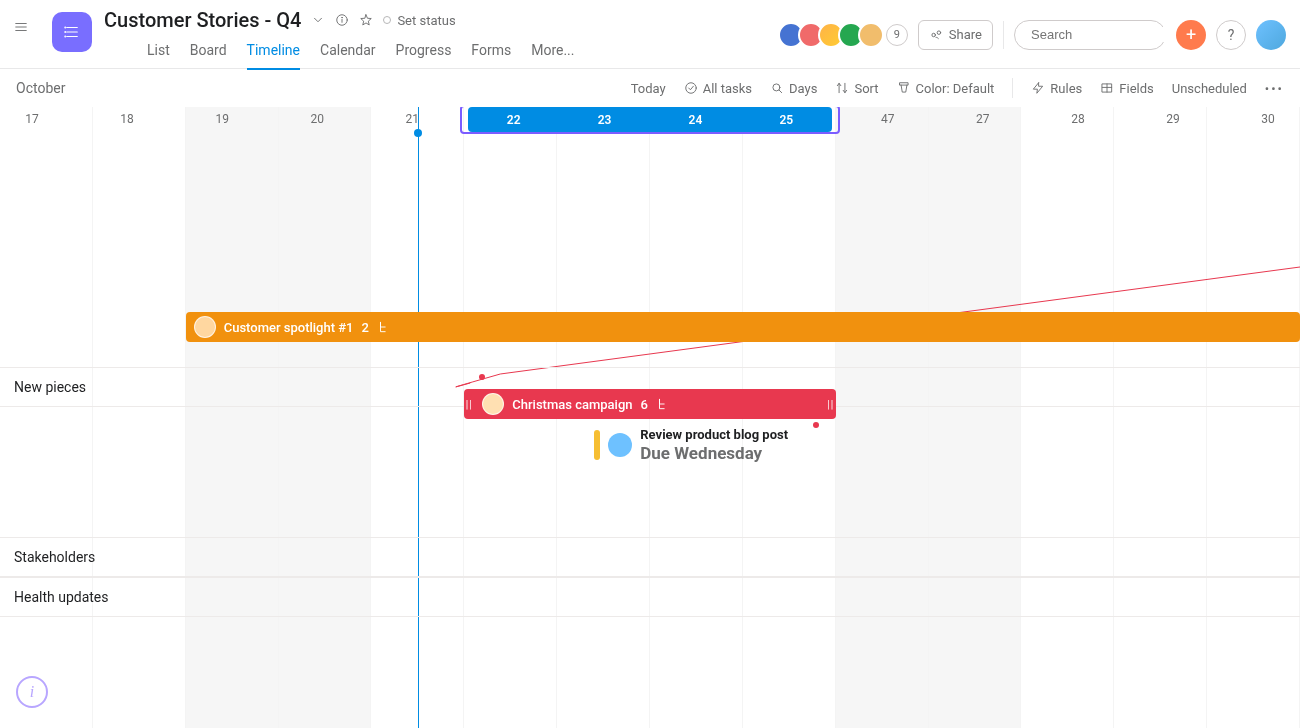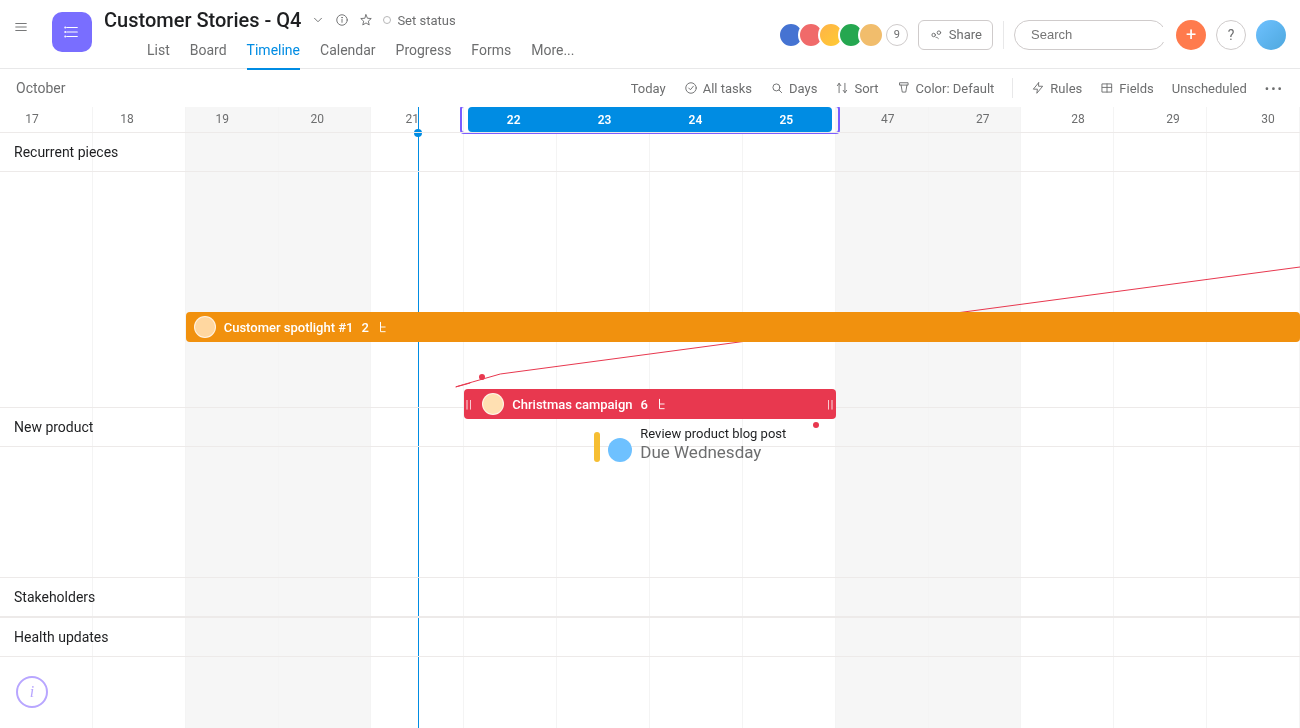--- a/index.html
+++ b/index.html
@@ -258,7 +258,6 @@
     </svg>
 
   <div class="sections" id="sections">
-      <div class="section-row">Recurrent pieces</div>
       <div class="gap" style="height: 235px;"></div>
       <div class="section-row">New product</div>
       <div class="gap" style="height: 130px;"></div>

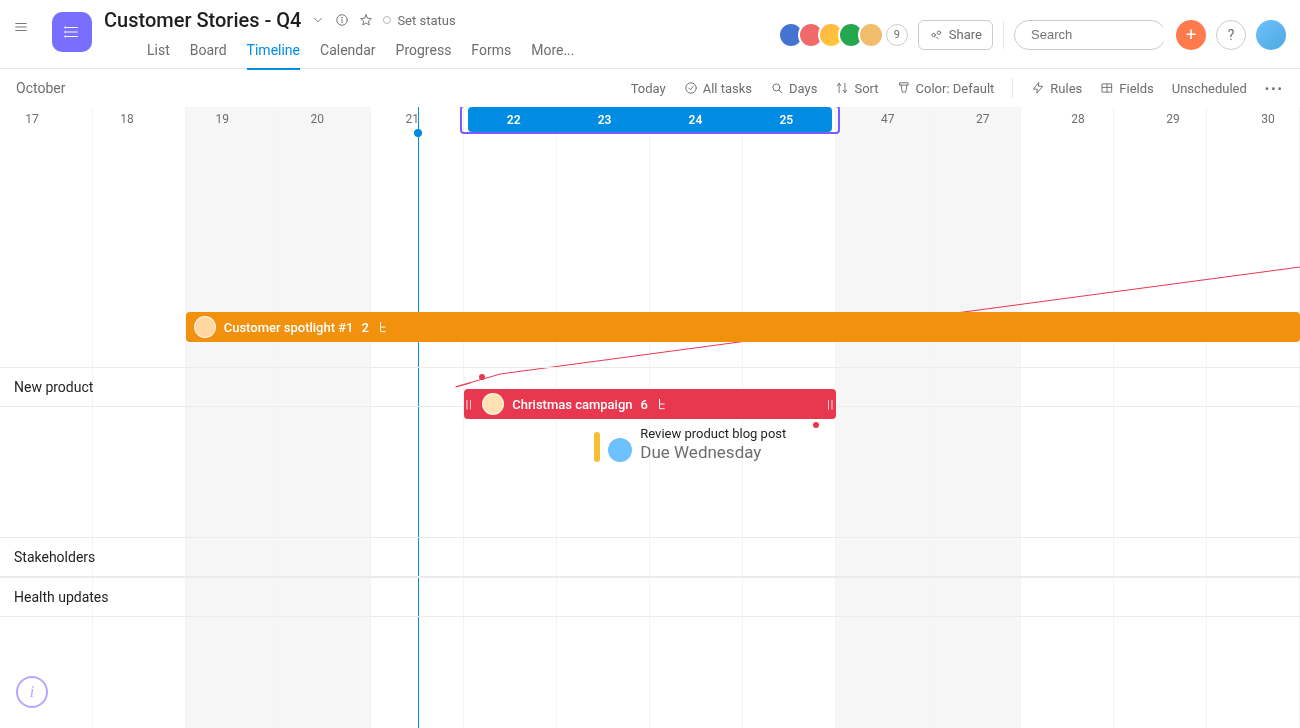--- a/index.html
+++ b/index.html
@@ -259,7 +259,7 @@
 
   <div class="sections" id="sections">
       <div class="gap" style="height: 235px;"></div>
-      <div class="section-row">New product</div>
+      <div class="section-row">New pieces</div>
       <div class="gap" style="height: 130px;"></div>
       <div class="section-row">Stakeholders</div>
       <div class="section-row">Health updates</div>

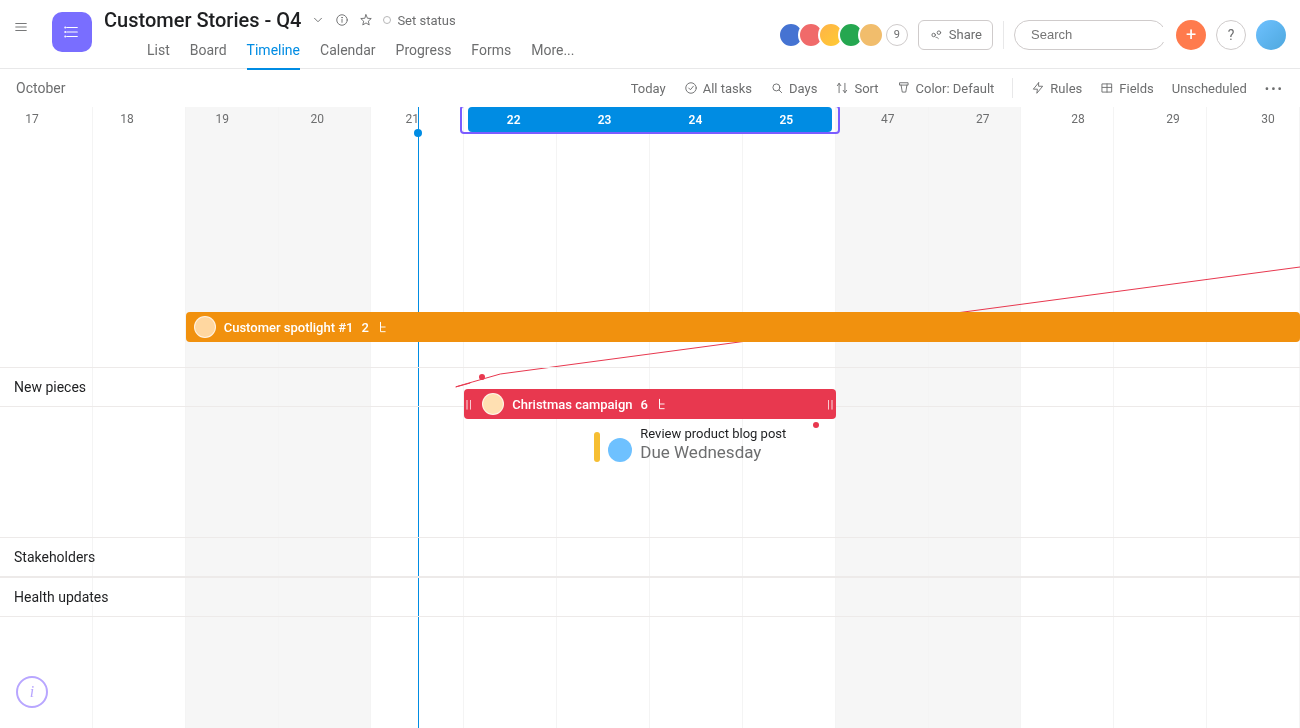--- a/index.html
+++ b/index.html
@@ -56,7 +56,7 @@
   .red-bar { background:#e8384f; padding-left:18px; padding-right:18px; }
   .handle { position:absolute; top:0; bottom:0; width:10px; display:flex; align-items:center; justify-content:center; color:rgba(255,255,255,0.9); font-size:10px; letter-spacing:1px; }
   .handle.l{left:0;} .handle.r{right:0;}
-  .review-card { position:absolute; display:flex; align-items:flex-end; gap:8px; height:34px; }
+  .review-card { position:absolute; display:flex; align-items:center; gap:8px; height:34px;font-weight:bold; }
   .yellow-tab { width:6px; height:30px; background:#f6be32; border-radius:3px; }
   .review-avatar { width:24px; height:24px; border-radius:50%; background:#6ec1ff; }
   .review-text { font-size:13px; color:#1e1f21; line-height:1.2; }

